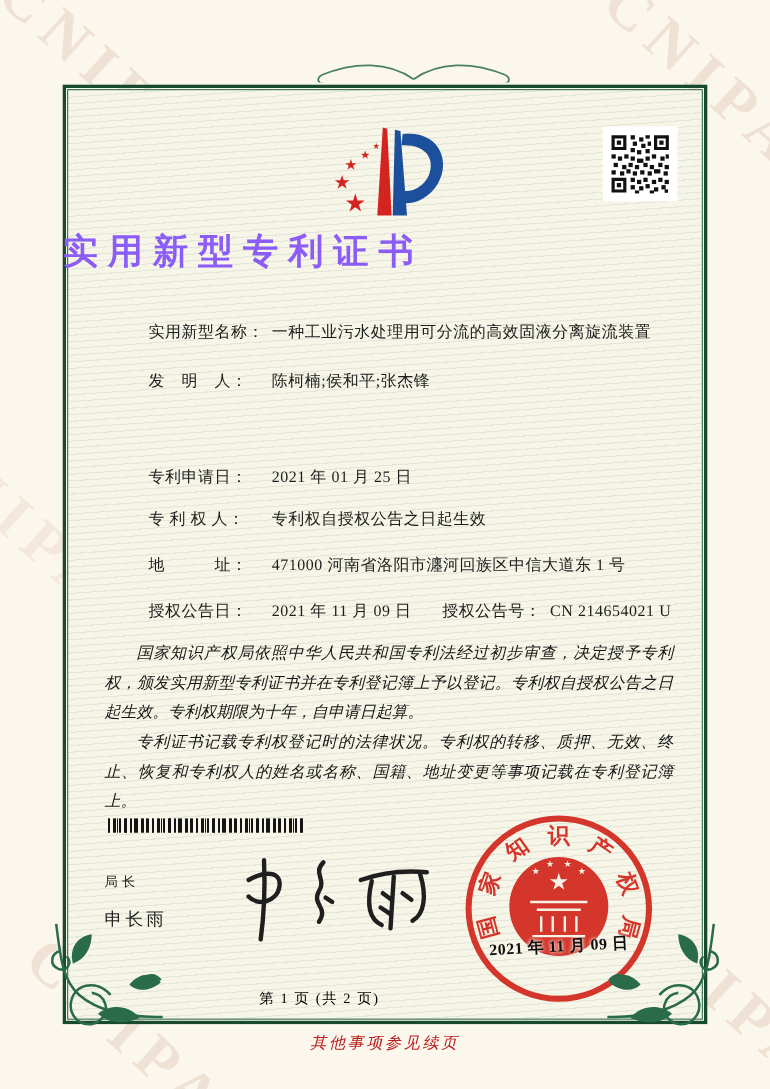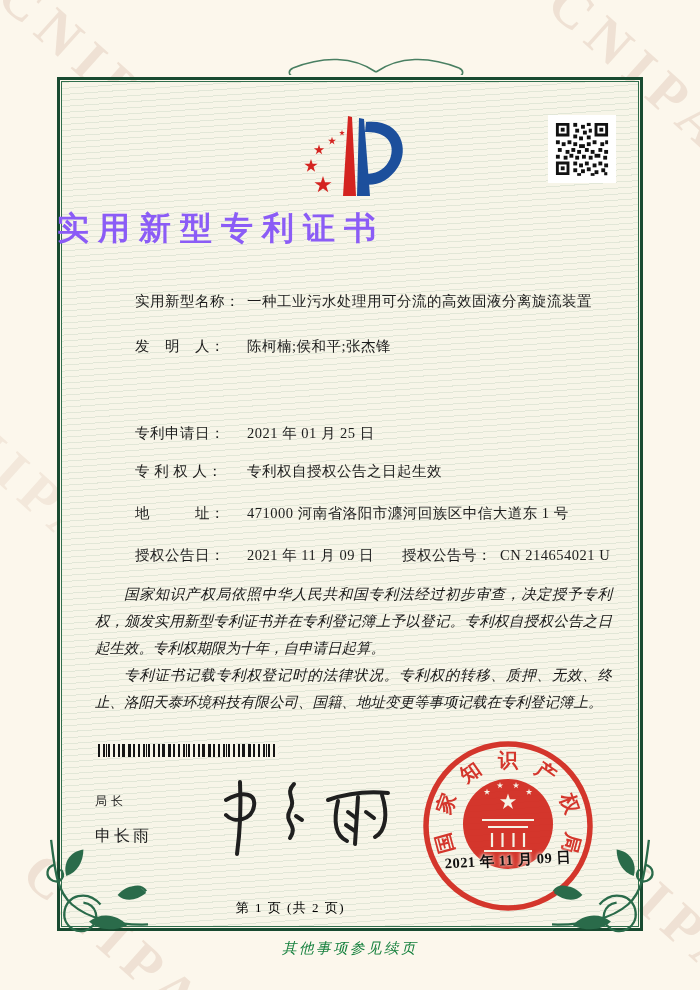--- a/index.html
+++ b/index.html
@@ -190,7 +190,7 @@
 
   <div class="paras">
     <p>国家知识产权局依照中华人民共和国专利法经过初步审查，决定授予专利权，颁发实用新型专利证书并在专利登记簿上予以登记。专利权自授权公告之日起生效。专利权期限为十年，自申请日起算。</p>
-    <p>专利证书记载专利权登记时的法律状况。专利权的转移、质押、无效、终止、洛阳天泰环境科技有限公司、国籍、地址变更等事项记载在专利登记簿上。</p>
+    <p>专利证书记载专利权登记时的法律状况。专利权的转移、质押、无效、终止、恢复和专利权人的姓名或名称、国籍、地址变更等事项记载在专利登记簿上。</p>
   </div>
 
   <div class="barcode"></div>

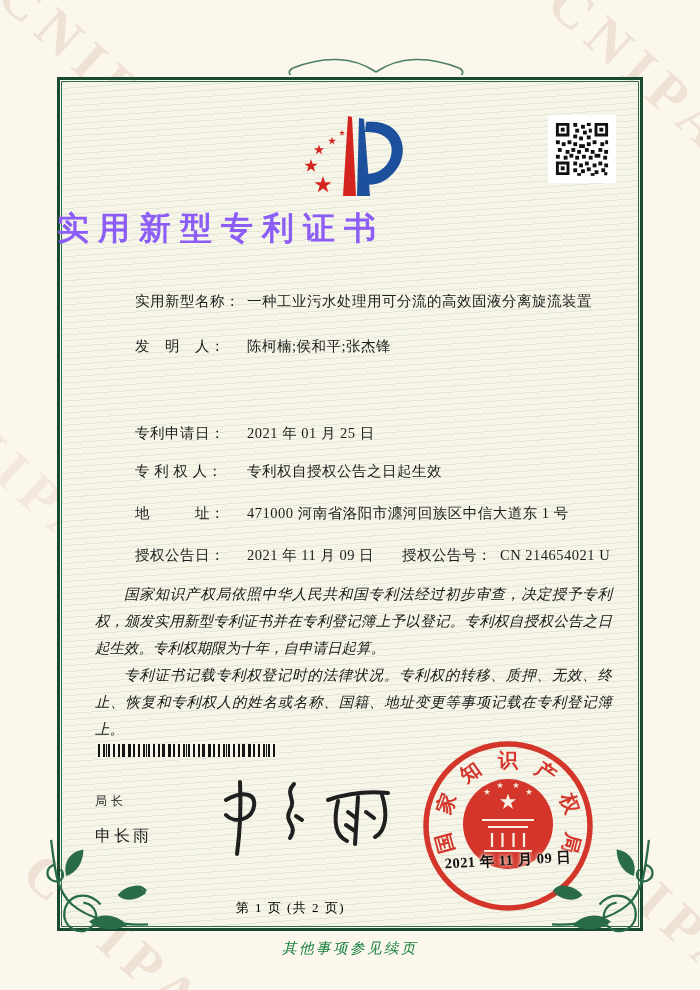--- a/index.html
+++ b/index.html
@@ -56,7 +56,7 @@
   .pagenum{position:absolute;left:57px;top:899px;width:467px;text-align:center;
     font-size:13px;letter-spacing:1.5px;color:#000000;}
   .continuation{position:absolute;left:0;top:939px;width:700px;text-align:center;
-    font-size:14.5px;font-style:italic;letter-spacing:2.5px;color:#15803d;}
+    font-size:14.5px;font-style:italic;letter-spacing:2.5px;color:#b91c1c;}
   .flourish{position:absolute;z-index:4;}
   .topcurl{position:absolute;left:283px;top:53px;z-index:2;}
 </style>

